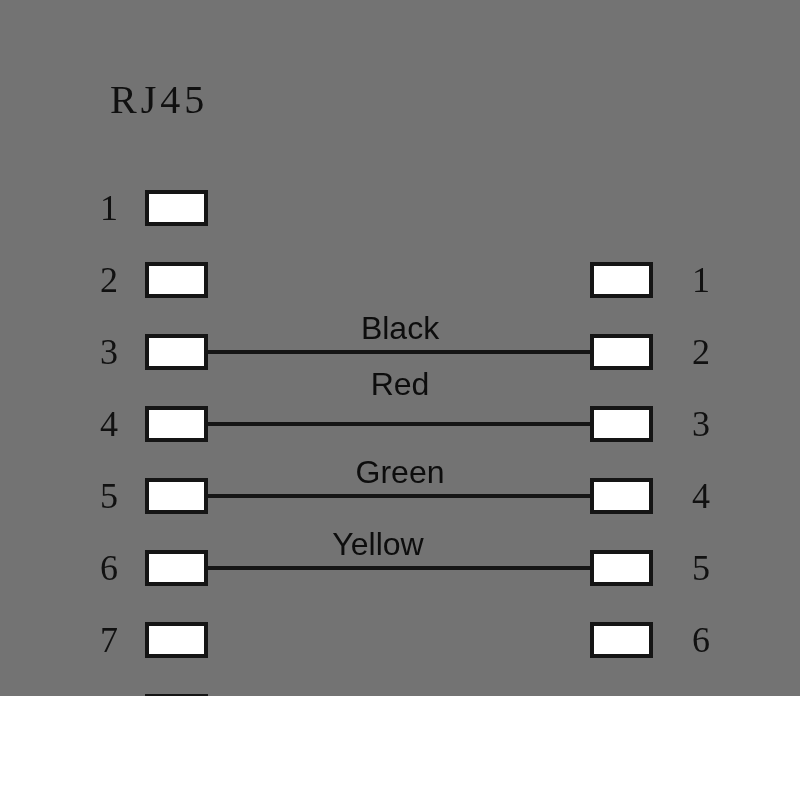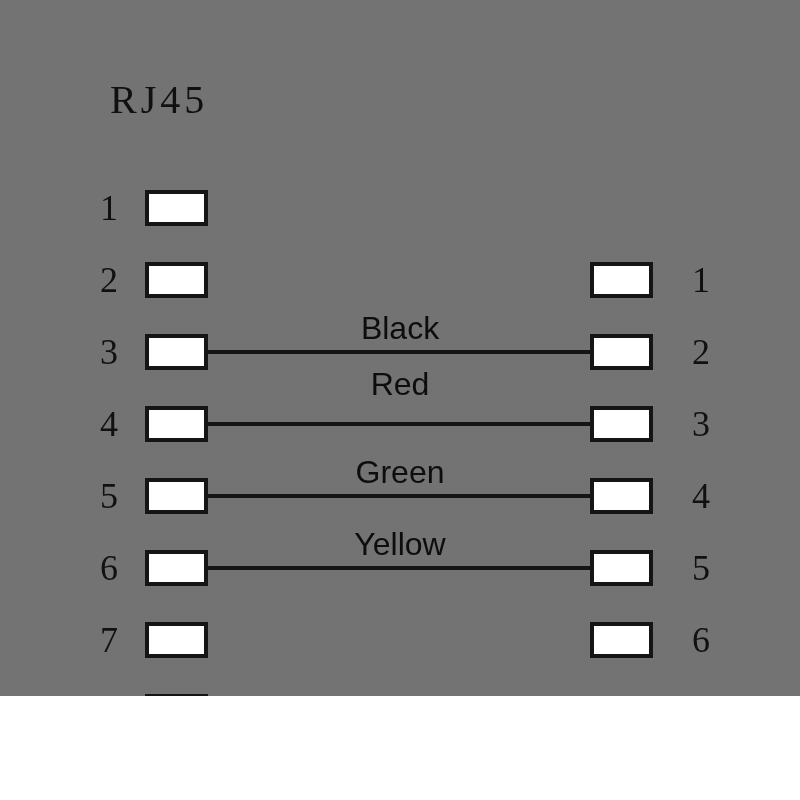--- a/index.html
+++ b/index.html
@@ -157,7 +157,7 @@
       <div class="wire" style="left: 208px; width: 384px; top: 494px;"></div>
       <div class="wire-label" style="left: 400px; top: 456px;">Green</div>
       <div class="wire" style="left: 208px; width: 384px; top: 566px;"></div>
-      <div class="wire-label" style="left: 400px; top: 528px;">Yellow</div>
+      <div class="wire-label" style="left: 378px; top: 528px;">Yellow</div>
     </div>
 
 </div>

